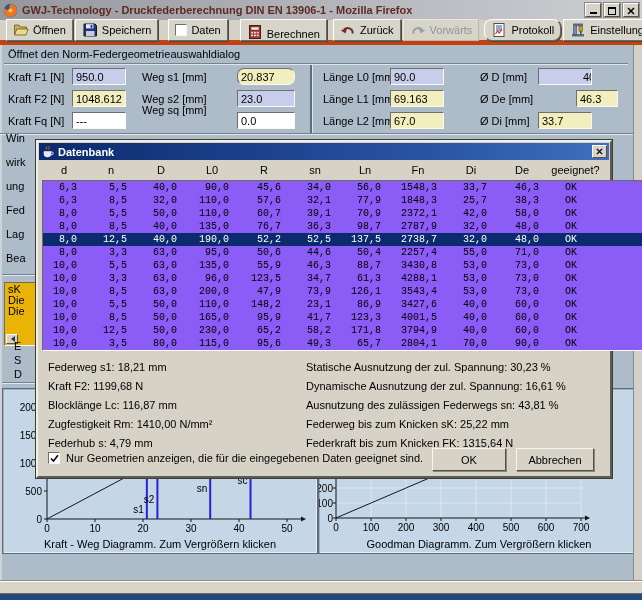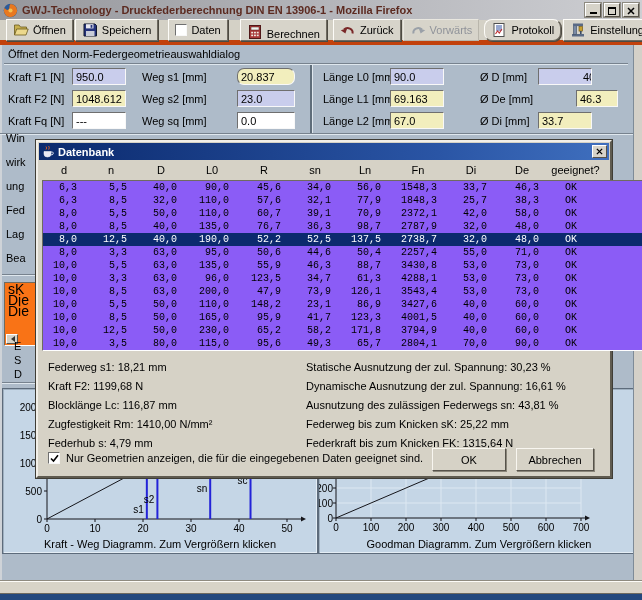--- a/index.html
+++ b/index.html
@@ -220,7 +220,7 @@
         <div class="ffield bg-yellow" style="left: 237px; top: 23px; width: 58px; border-radius: 7px;">20.837</div>
         <div class="flabel" style="left: 142px; top: 45px;">Weg s2 [mm]</div>
         <div class="ffield bg-blue" style="left: 237px; top: 45px; width: 58px;">23.0</div>
-        <div class="flabel" style="left: 142px; top: 67px;">Weg sq [mm]</div>
+        <div class="flabel" style="left: 142px; top: 56px;">Weg sq [mm]</div>
         <div class="ffield bg-white" style="left: 237px; top: 67px; width: 58px;">0.0</div>
         <div class="flabel" style="left: 323px; top: 23px;">Länge L0 [mm]</div>
         <div class="ffield bg-blue" style="left: 390px; top: 23px; width: 54px;">90.0</div>

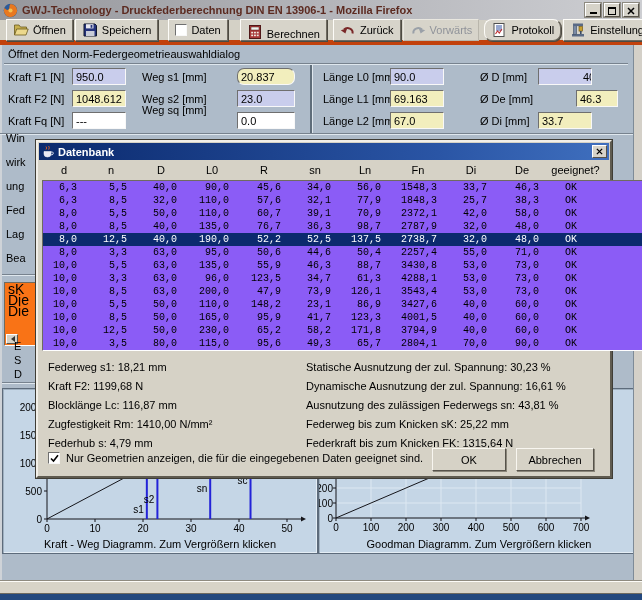--- a/index.html
+++ b/index.html
@@ -45,8 +45,8 @@
   .vdivider { position:absolute; left:310px; top:20px; width:2px; height:69px; background:#5f6d7a; box-shadow:1px 0 0 #dfe7ee; }
 
   .frag { position:absolute; white-space:nowrap; }
-  .fragbox { position:absolute; left:4px; top:237px; width:46px; height:64px; background:#f97316;
-    border:1px solid; border-color:#6f6b60 #fff #fff #6f6b60; font-size:14px; line-height:11px; padding:1px 0 0 3px; overflow:hidden; }
+  .fragbox { position:absolute; left:4px; top:237px; width:46px; height:64px; background:#eab308;
+    border:1px solid; border-color:#6f6b60 #fff #fff #6f6b60; font-size:11px; line-height:11px; padding:1px 0 0 3px; overflow:hidden; }
   .scrollbtn { position:absolute; left:1px; bottom:1px; width:12px; height:10px; background:#d6d2c6;
     border:1px solid; border-color:#fff #56524a #56524a #fff; display:flex; align-items:center; justify-content:center; }
   .tri-left { width:0; height:0; border:3px solid transparent; border-right:4px solid #333; margin-right:2px; }

